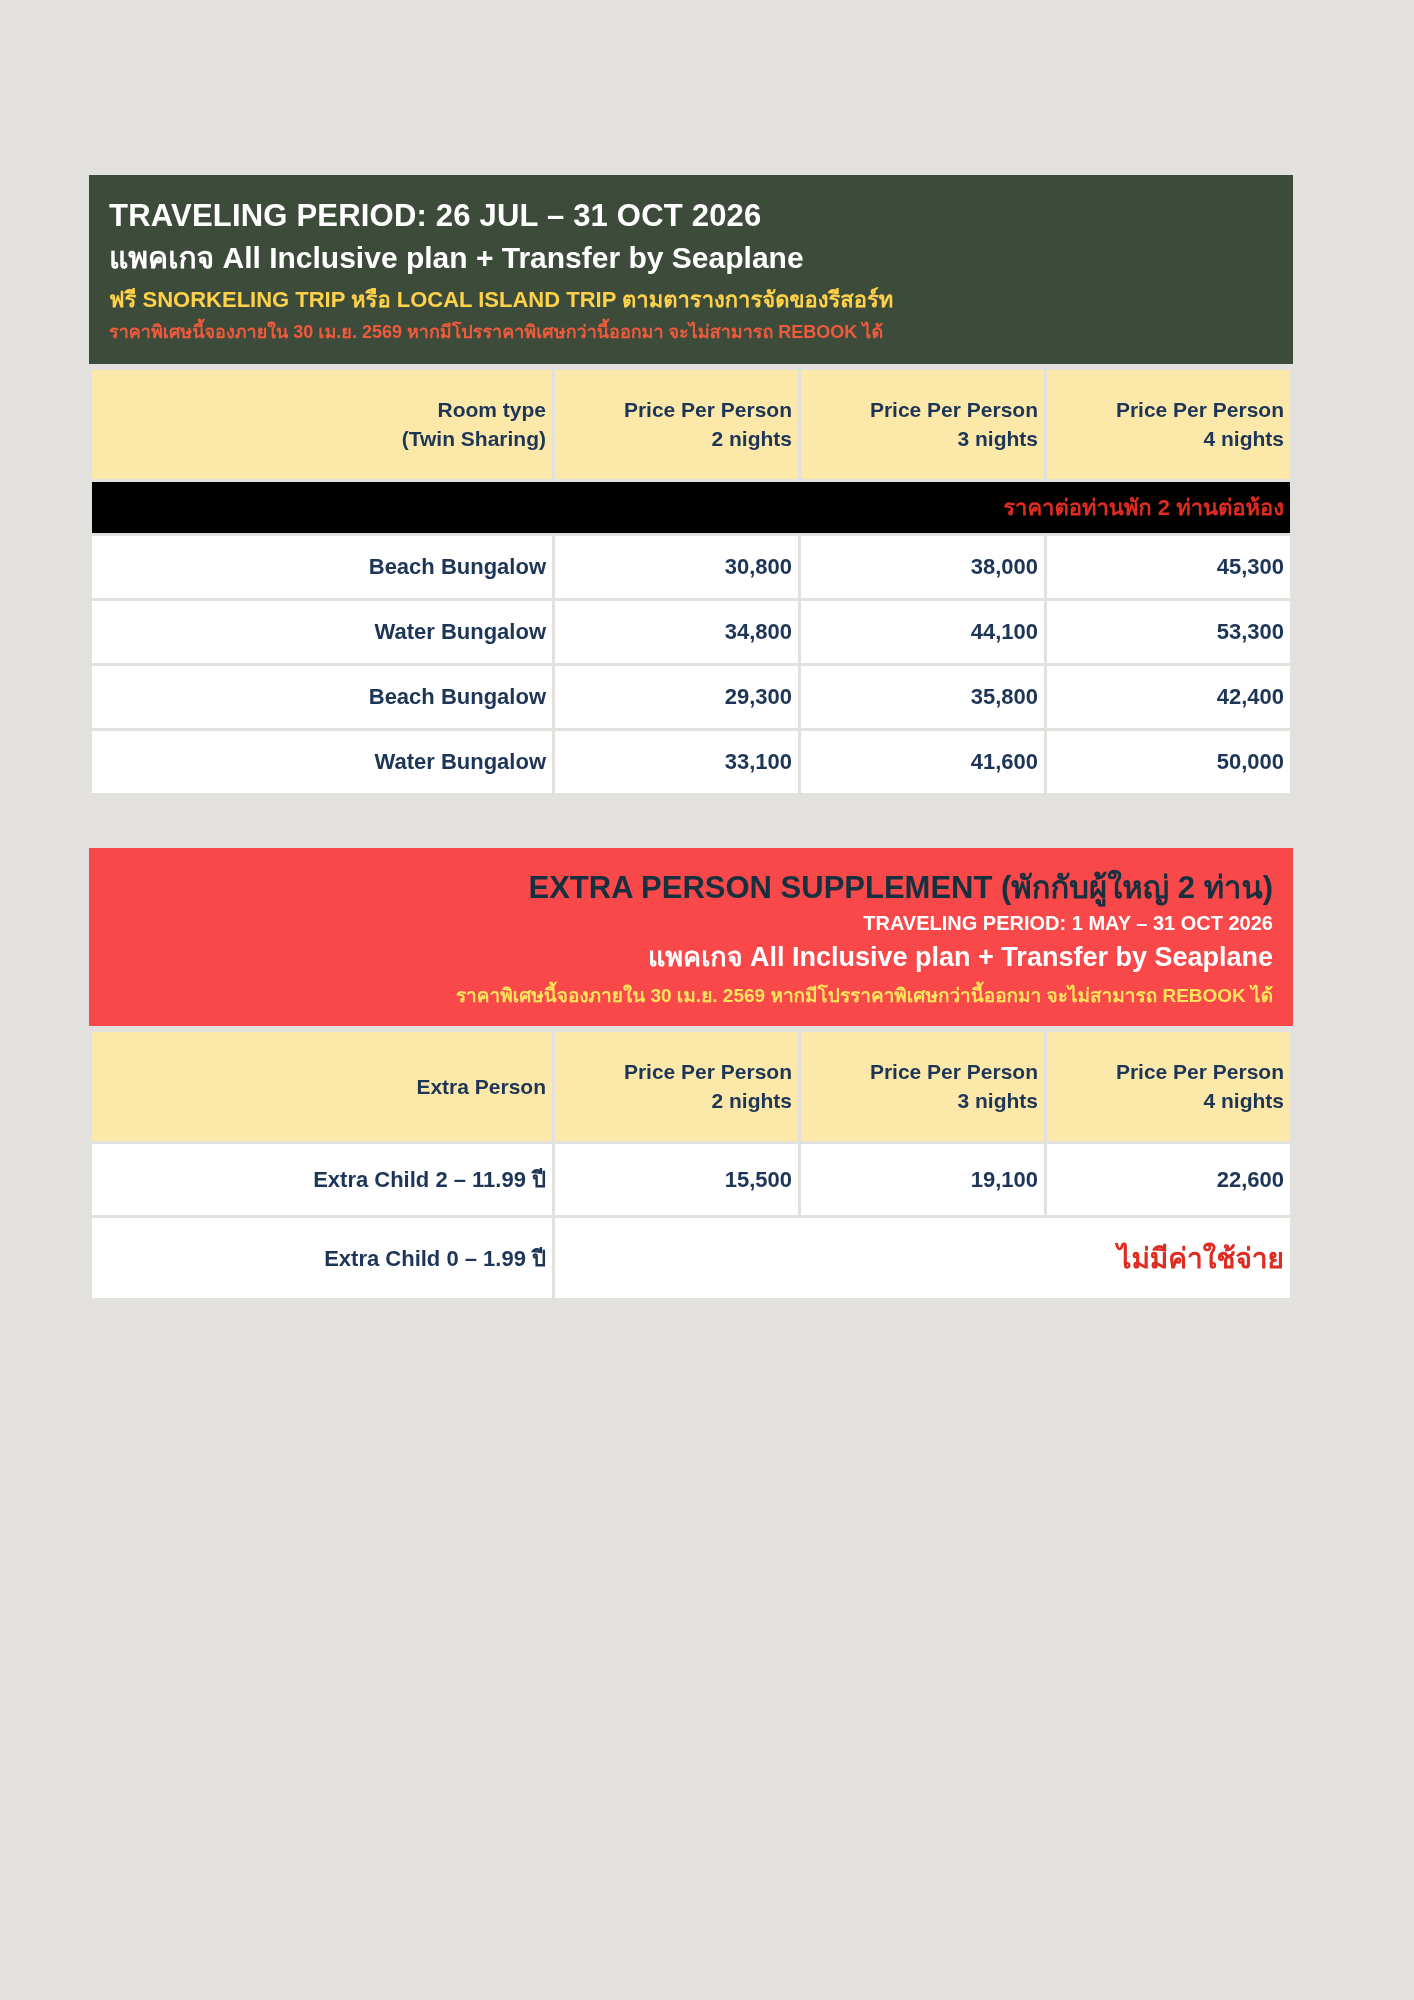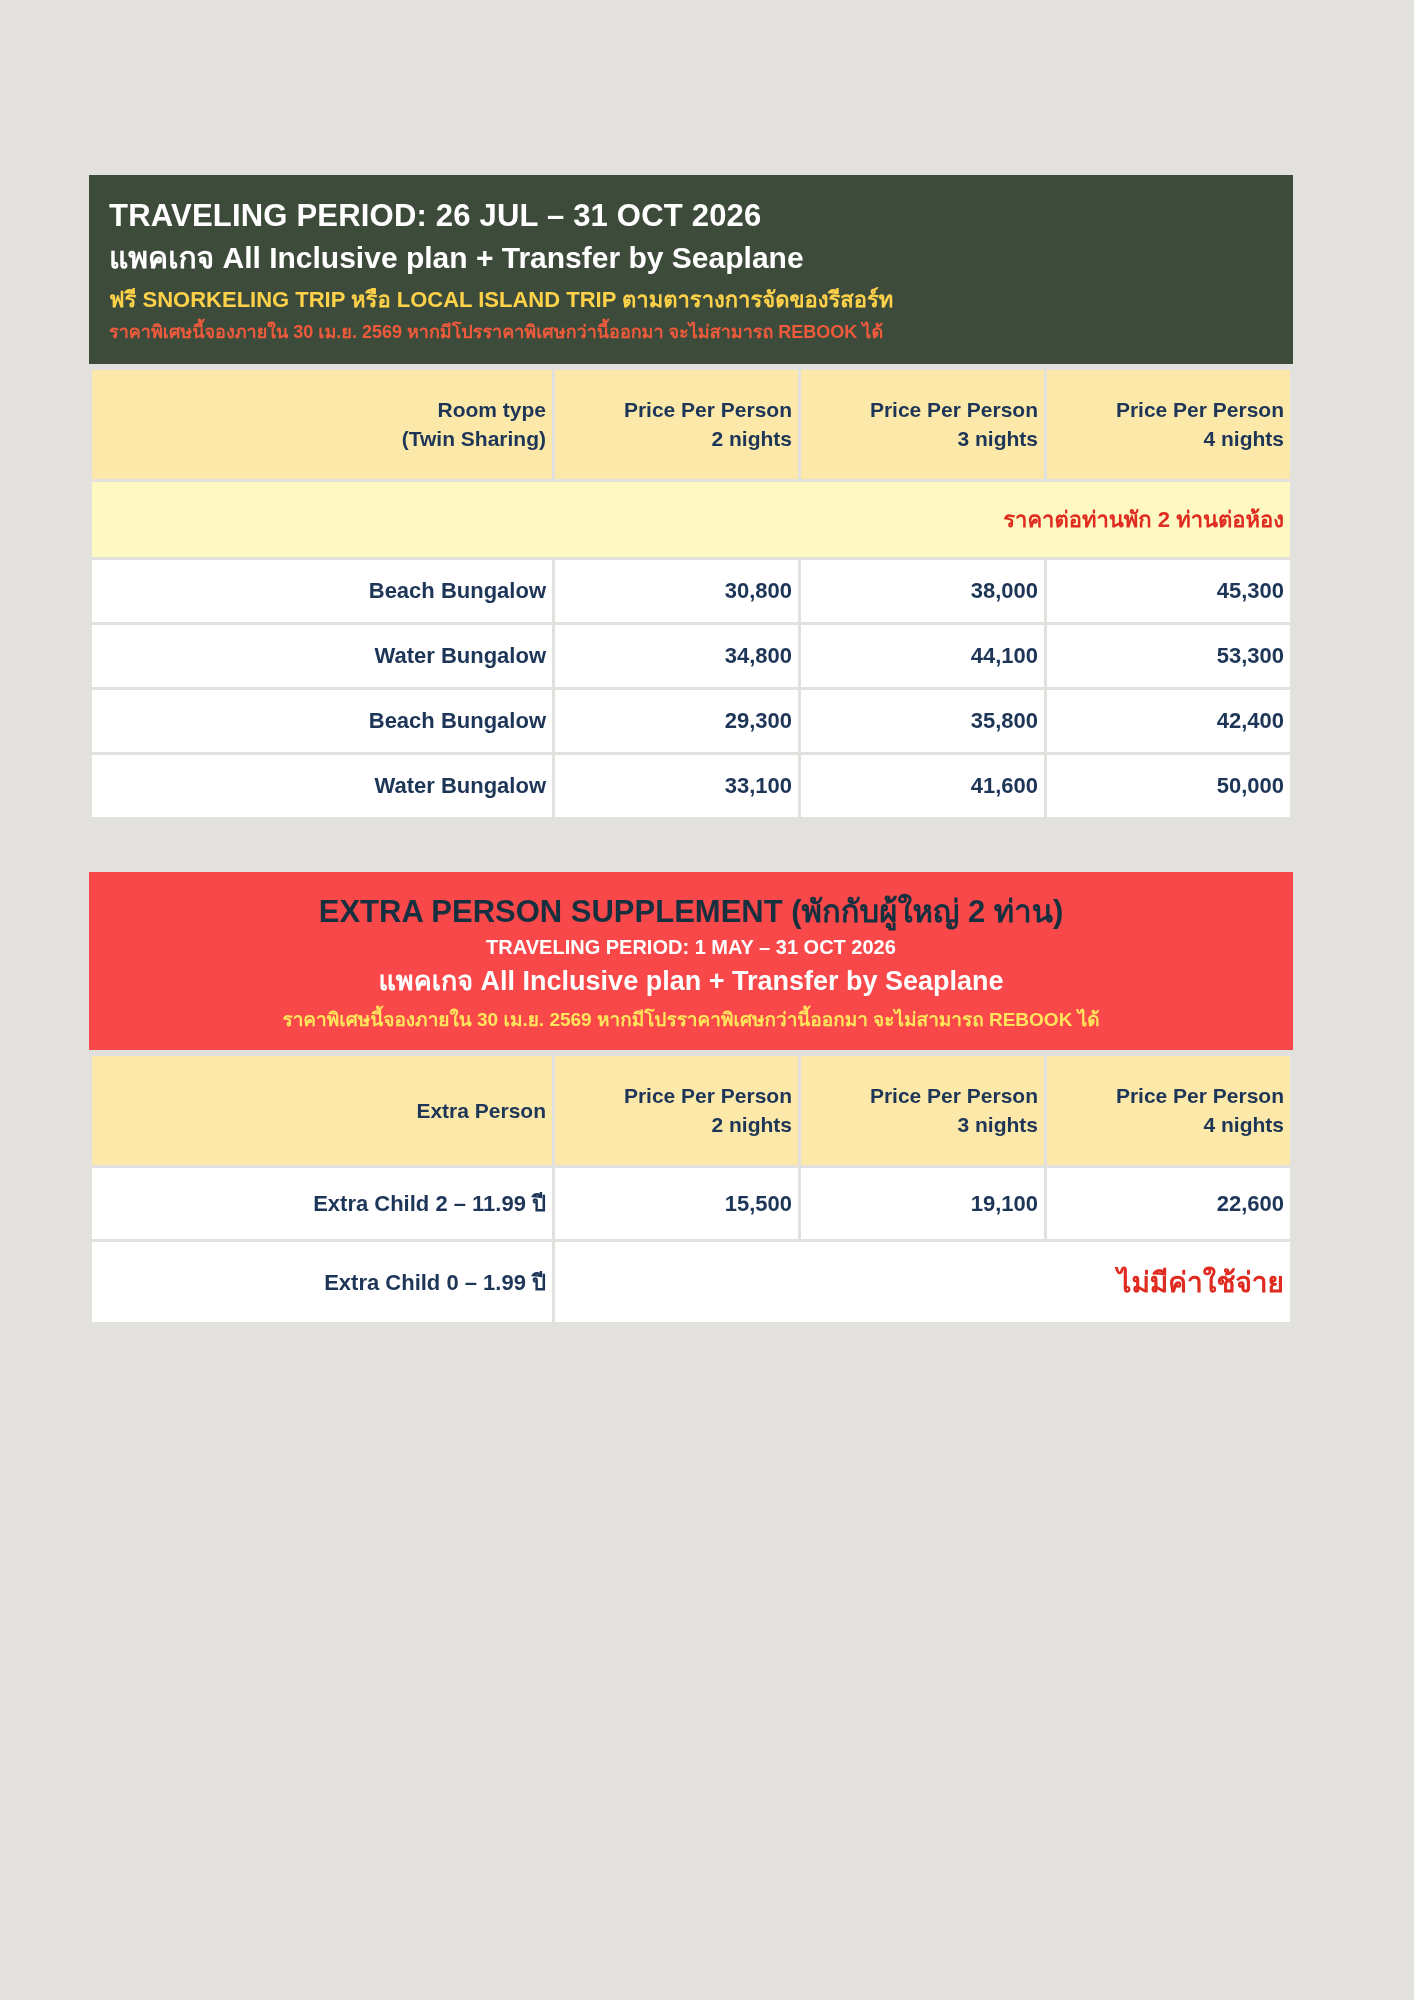--- a/index.html
+++ b/index.html
@@ -89,10 +89,10 @@
     padding: 26px 6px;
   }
   table.price-table td.section-yellow {
-    background: #fef9c3;
+    background: #000000;
     color: #e02b20;
     font-size: 22px;
-    padding: 20px 6px;
+    padding: 8px 6px;
   }
   table.price-table td.section-orange {
     background: #fcc08a;

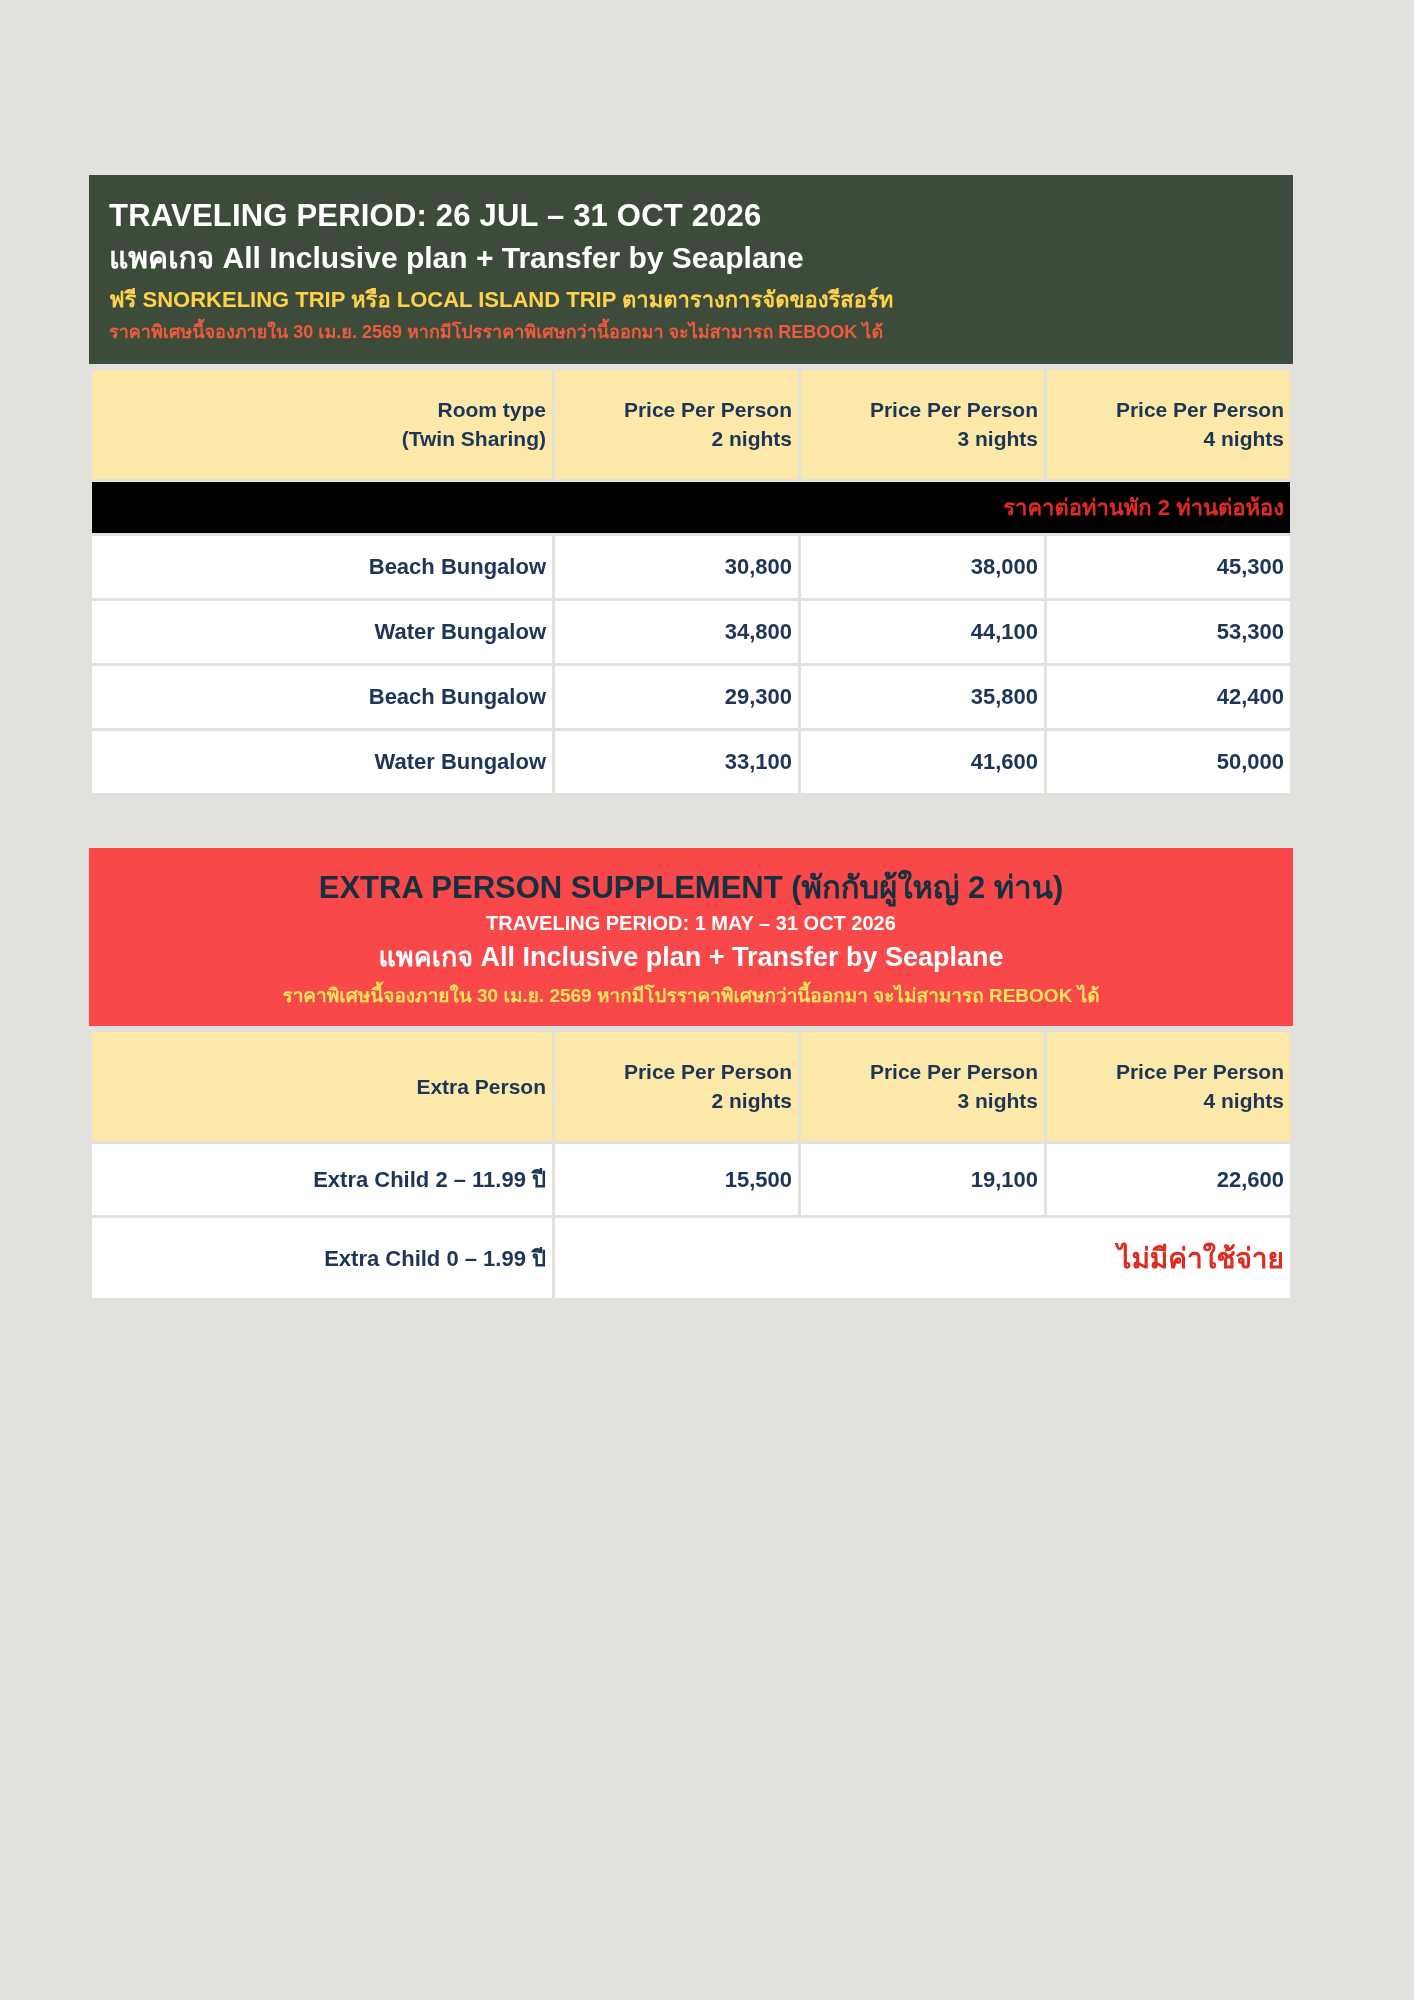--- a/index.html
+++ b/index.html
@@ -109,7 +109,7 @@
   .banner-red {
     background: #f9484a;
     padding: 20px 20px 18px 20px;
-    text-align: center;
+    text-align: right;
     color: #ffffff;
     margin-top: 52px;
   }

